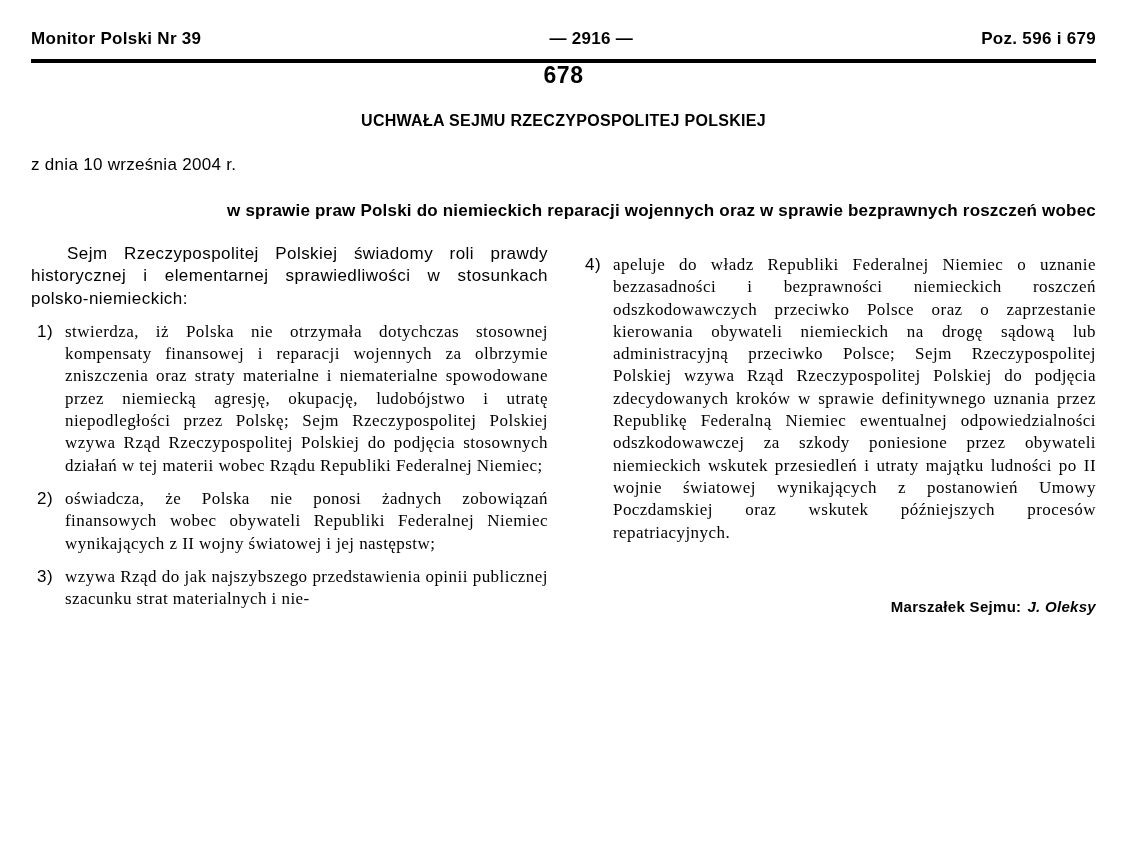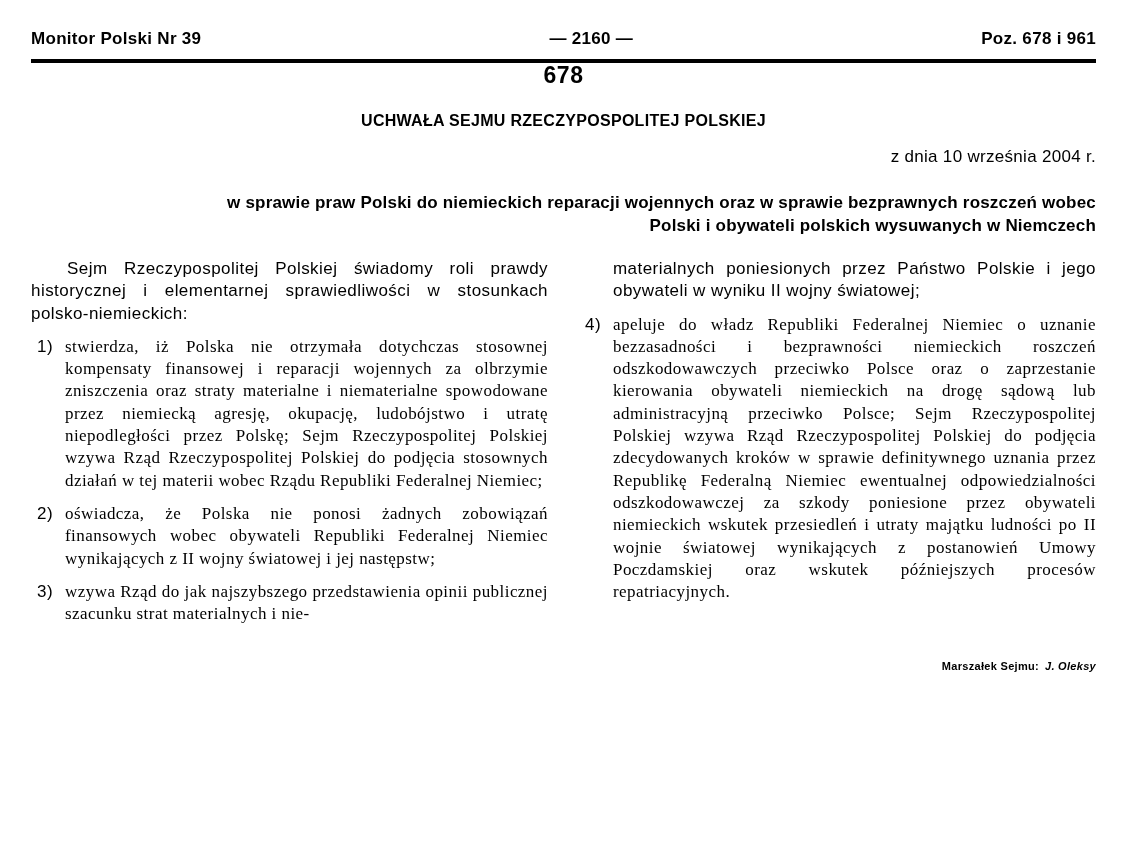--- a/index.html
+++ b/index.html
@@ -118,7 +118,7 @@
 
   <div class="page-header">
     <span>Monitor Polski Nr 39</span>
-    <span>— 2160 —</span>
+    <span>— 2916 —</span>
     <span>Poz. 678 i 961</span>
   </div>
 

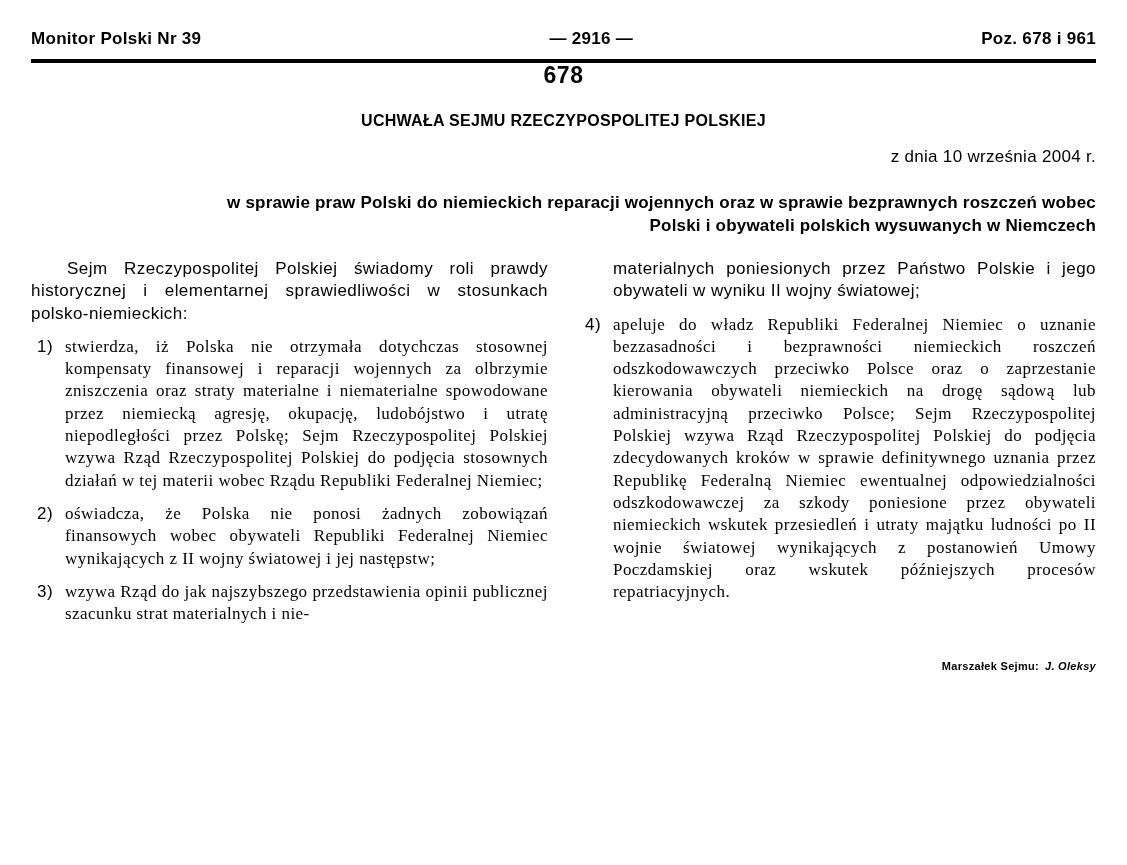--- a/index.html
+++ b/index.html
@@ -119,7 +119,7 @@
   <div class="page-header">
     <span>Monitor Polski Nr 39</span>
     <span>— 2916 —</span>
-    <span>Poz. 678 i 961</span>
+    <span>Poz. 596 i 679</span>
   </div>
 
   <div class="header-rule"></div>

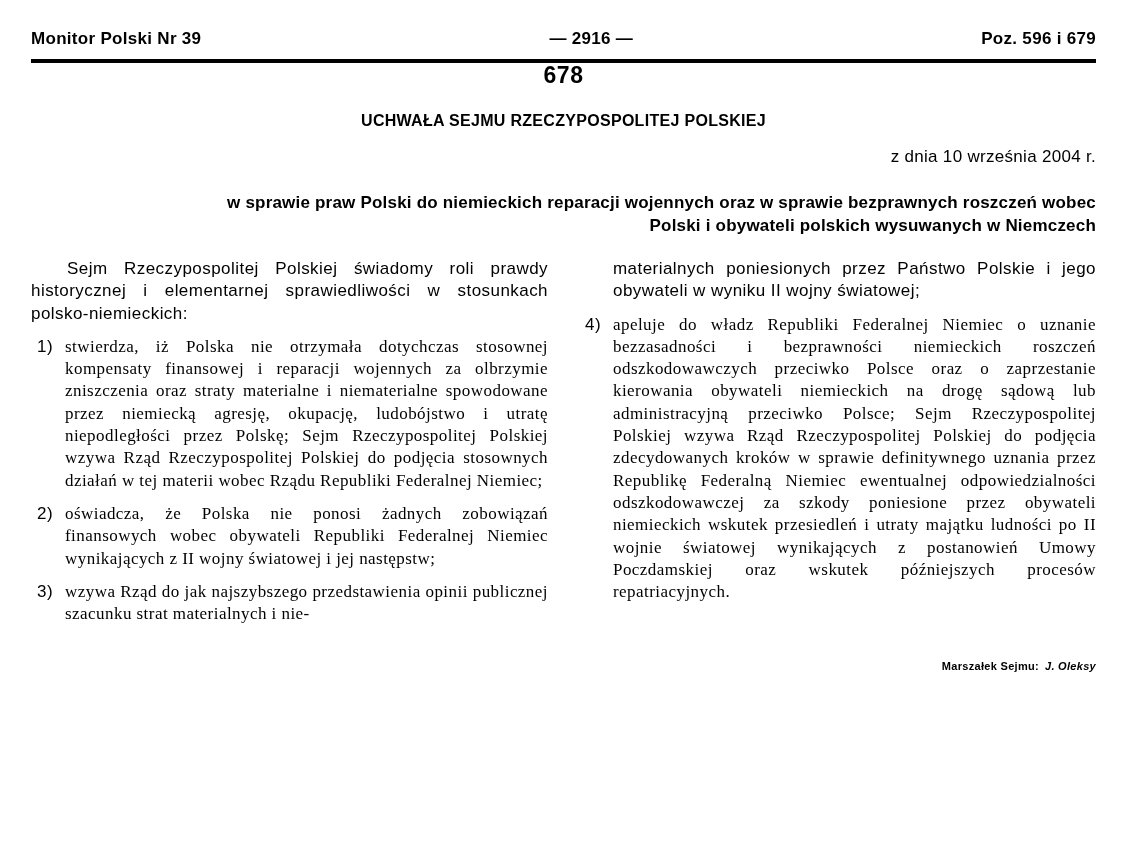--- a/index.html
+++ b/index.html
@@ -50,10 +50,10 @@
     letter-spacing: 0.3px;
   }
   .act-date {
-    text-align: right;
+    text-align: left;
     font-size: 17px;
     line-height: 19px;
-    margin-top: 17px;
+    margin-top: 25px;
     letter-spacing: 0.3px;
   }
   .act-subject {

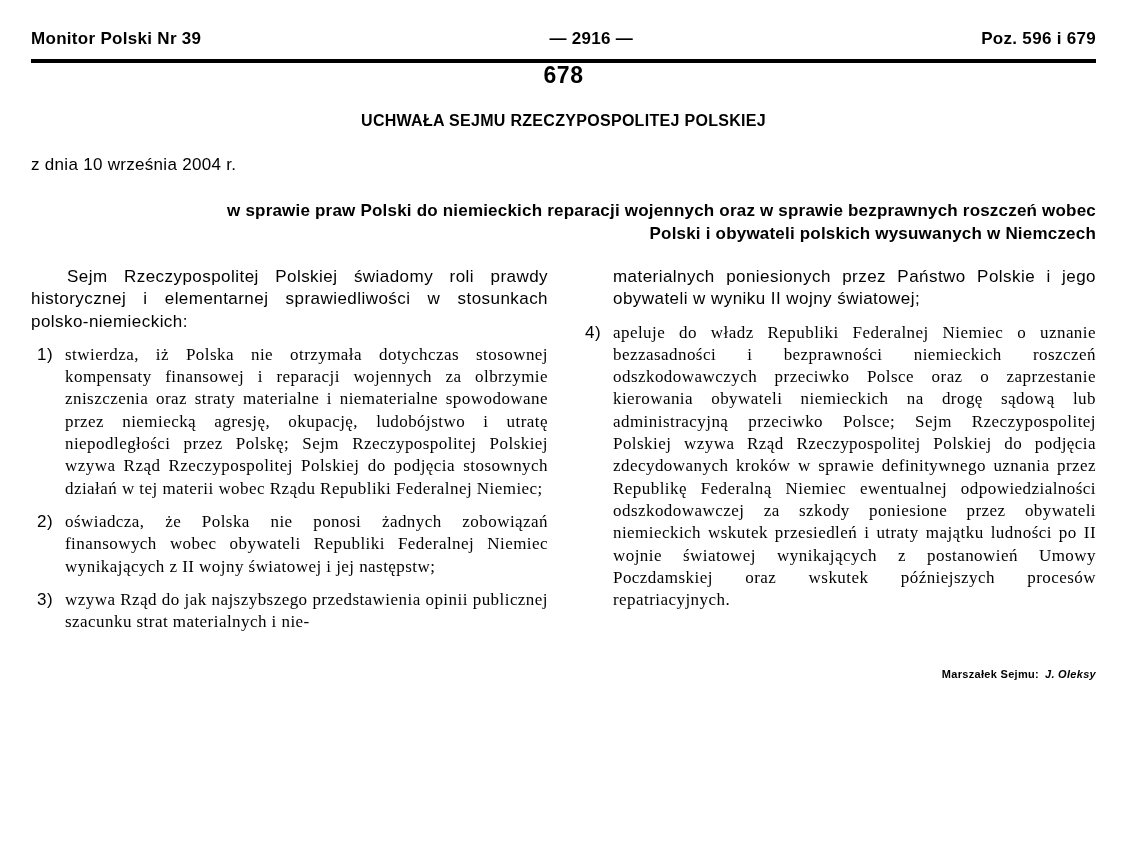--- a/index.html
+++ b/index.html
@@ -132,7 +132,6 @@
 
   <div class="act-subject">
     <div>w sprawie praw Polski do niemieckich reparacji wojennych oraz w sprawie bezprawnych roszczeń wobec</div>
-    <div>Polski i obywateli polskich wysuwanych w Niemczech</div>
   </div>
 
   <div class="columns">

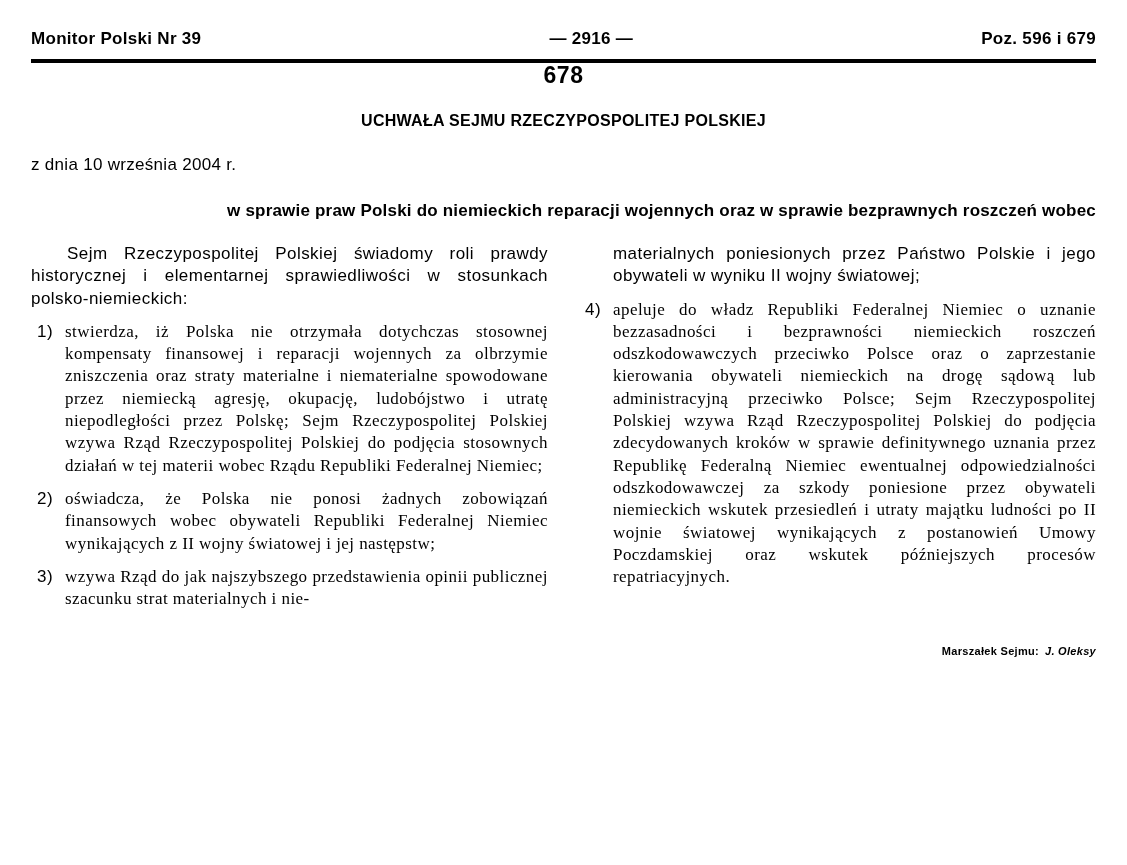--- a/index.html
+++ b/index.html
@@ -156,7 +156,6 @@
     </div>
 
     <div class="col">
-      <p class="continuation">materialnych poniesionych przez Państwo Polskie i jego obywateli w wyniku II wojny światowej;</p>
 
       <div class="item">
         <span class="item-no">4)</span>

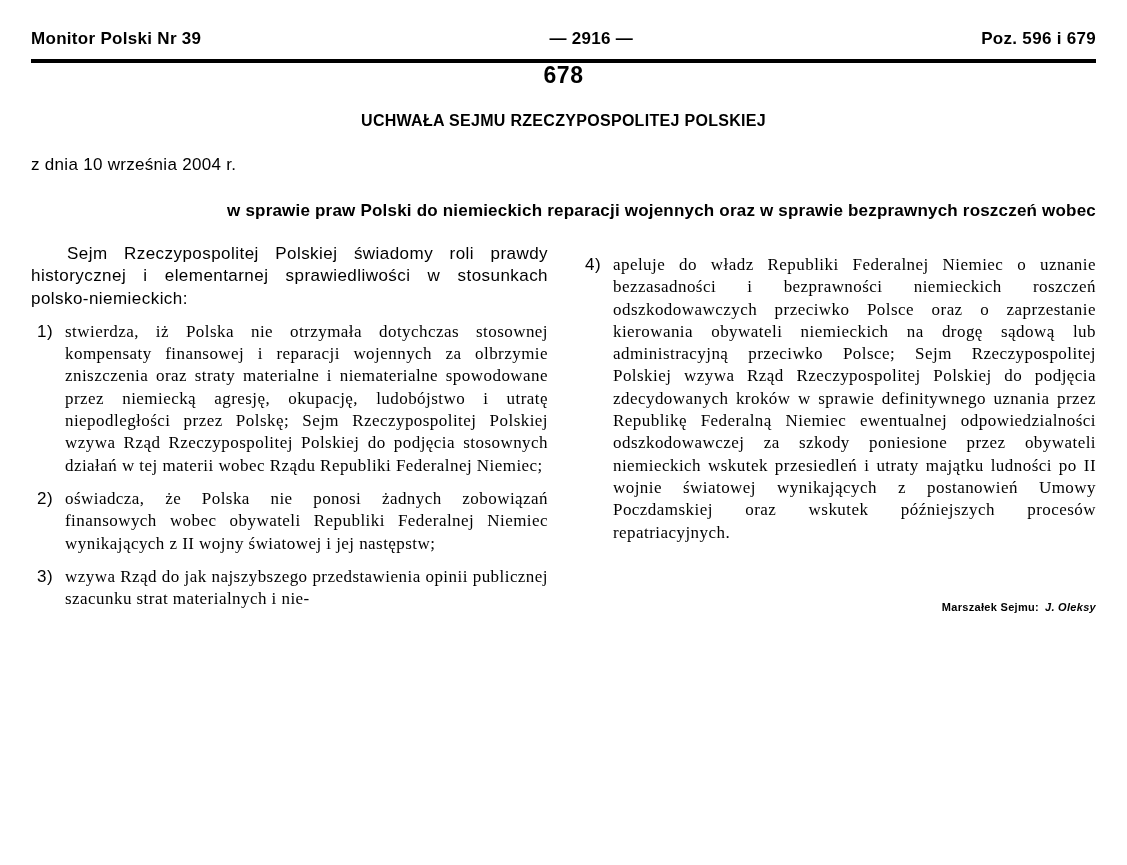--- a/index.html
+++ b/index.html
@@ -102,7 +102,7 @@
   .signature {
     margin-top: 52px;
     text-align: right;
-    font-size: 11px;
+    font-size: 15px;
     font-weight: bold;
     letter-spacing: 0.3px;
   }

